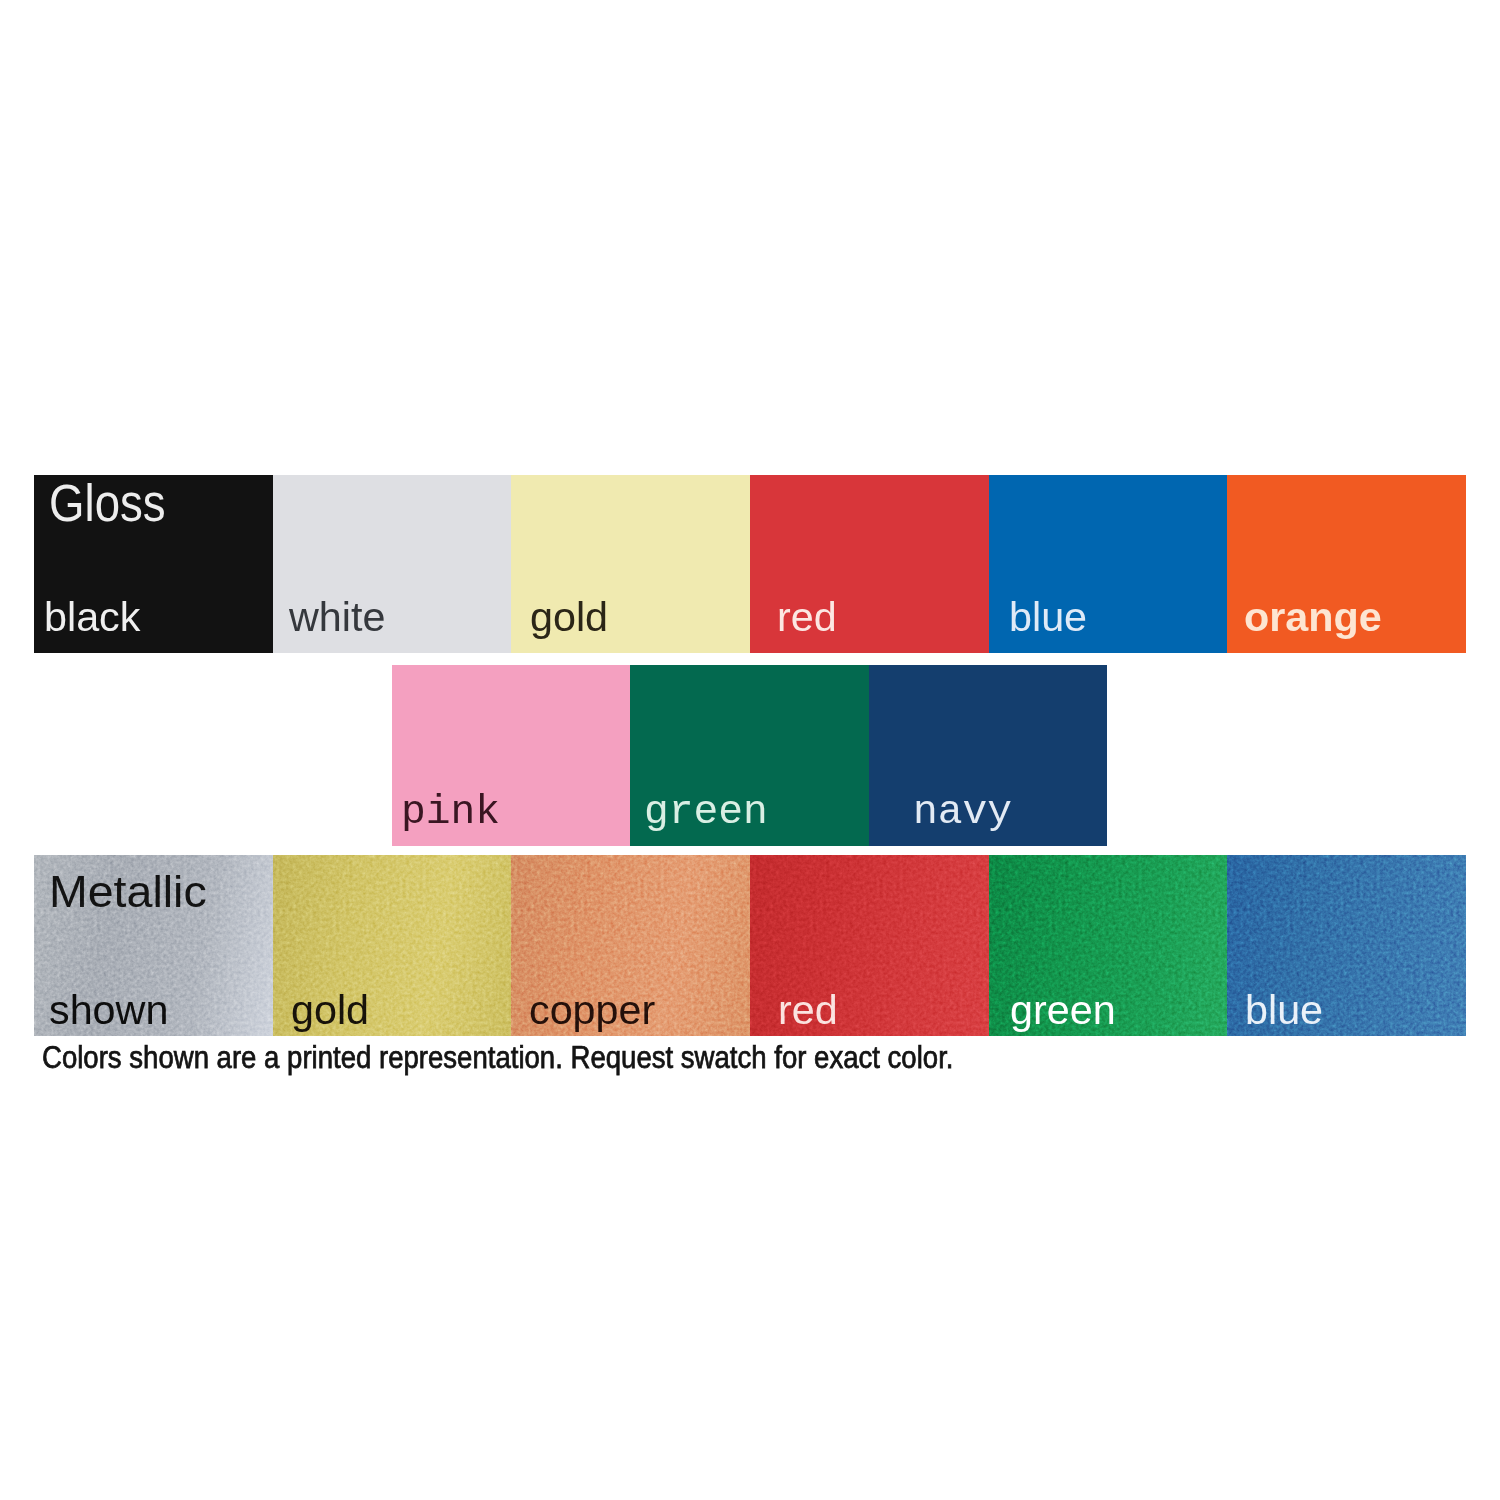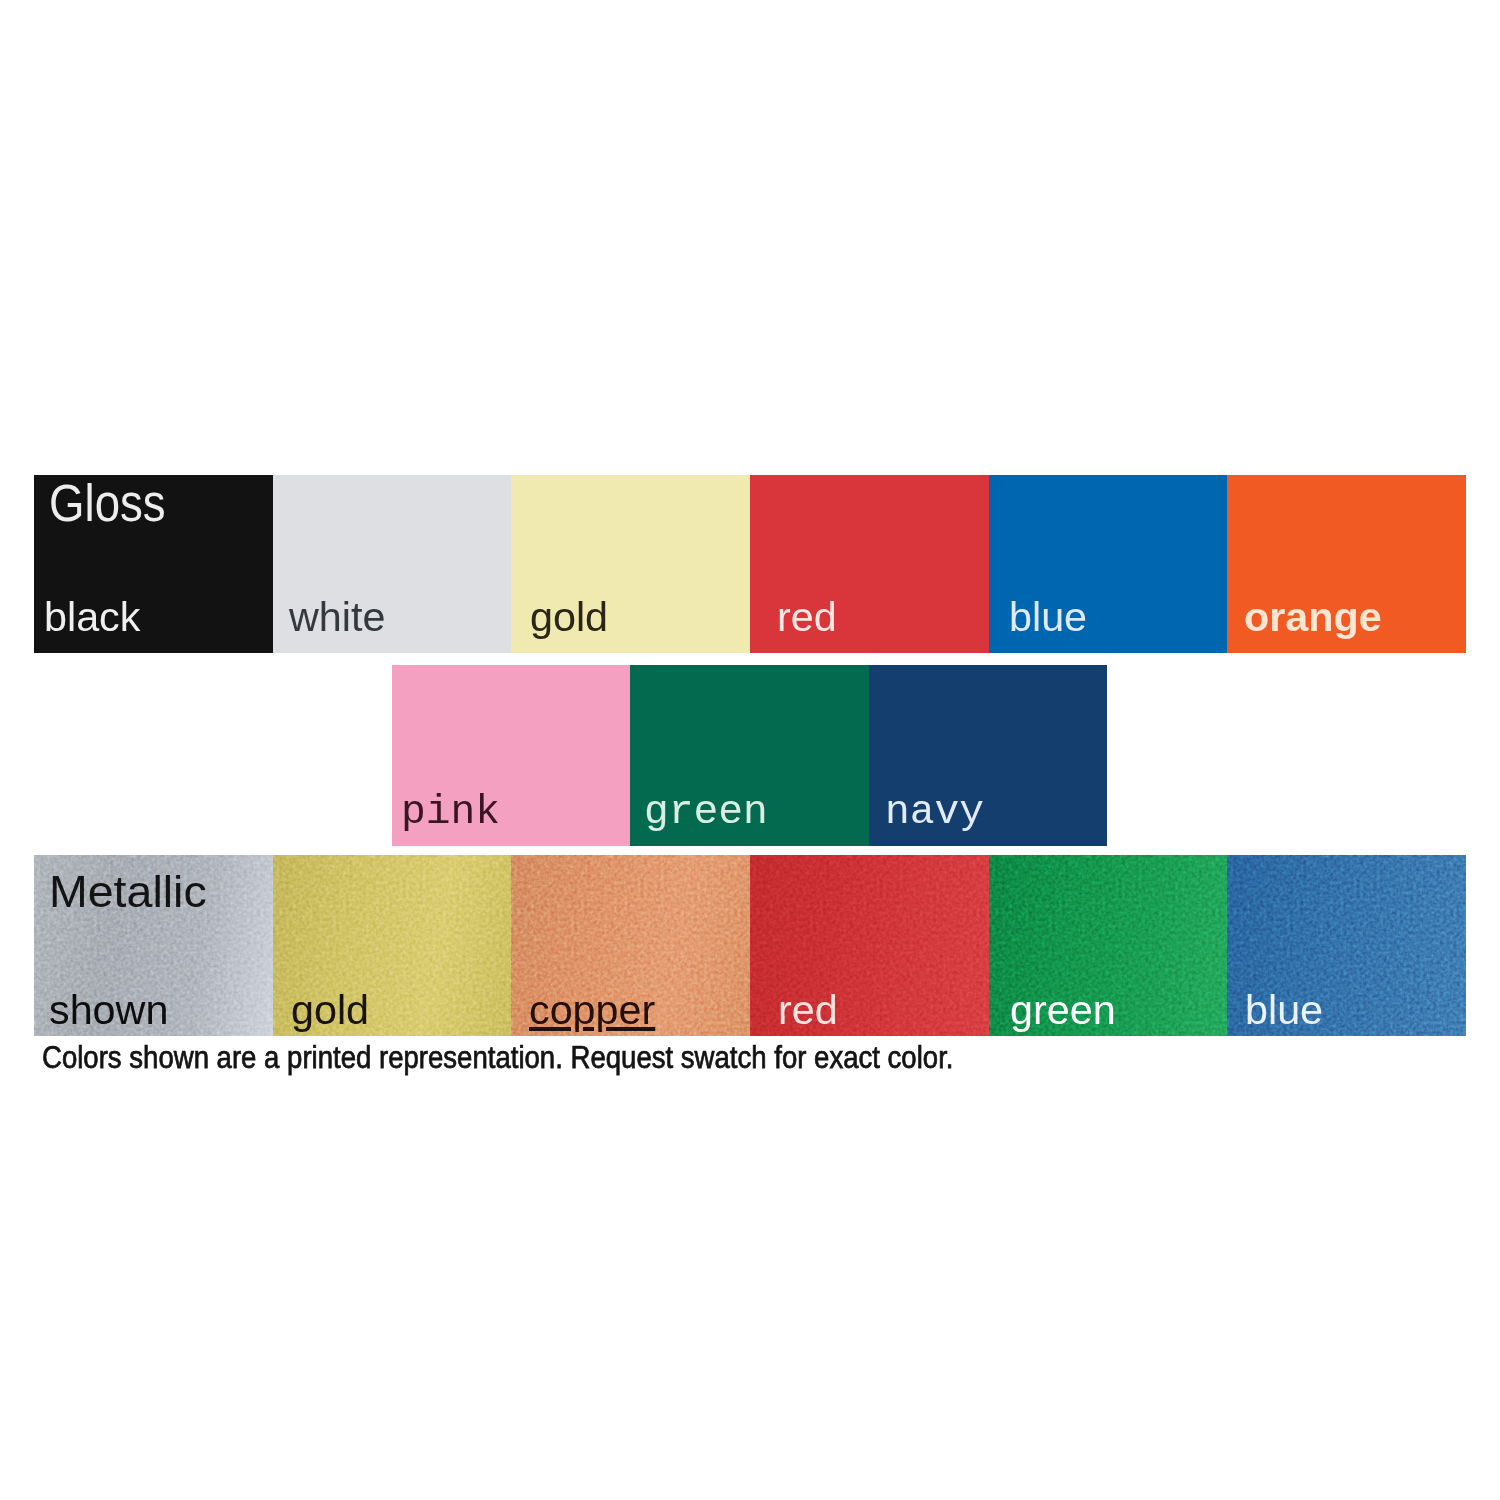--- a/index.html
+++ b/index.html
@@ -47,7 +47,7 @@
   #lbl-gloss-orange {left:1244.3px;}
   #lbl-gloss-pink   {left:400.6px;}
   #lbl-gloss-green  {left:644.3px;}
-  #lbl-gloss-navy   {left:885px;}
+  #lbl-gloss-navy   {left:913px;}
   #lbl-metallic-silver{left:49px;}
   #lbl-metallic-gold  {left:290.7px;}
   #lbl-metallic-copper{left:529.3px;text-decoration:underline;}

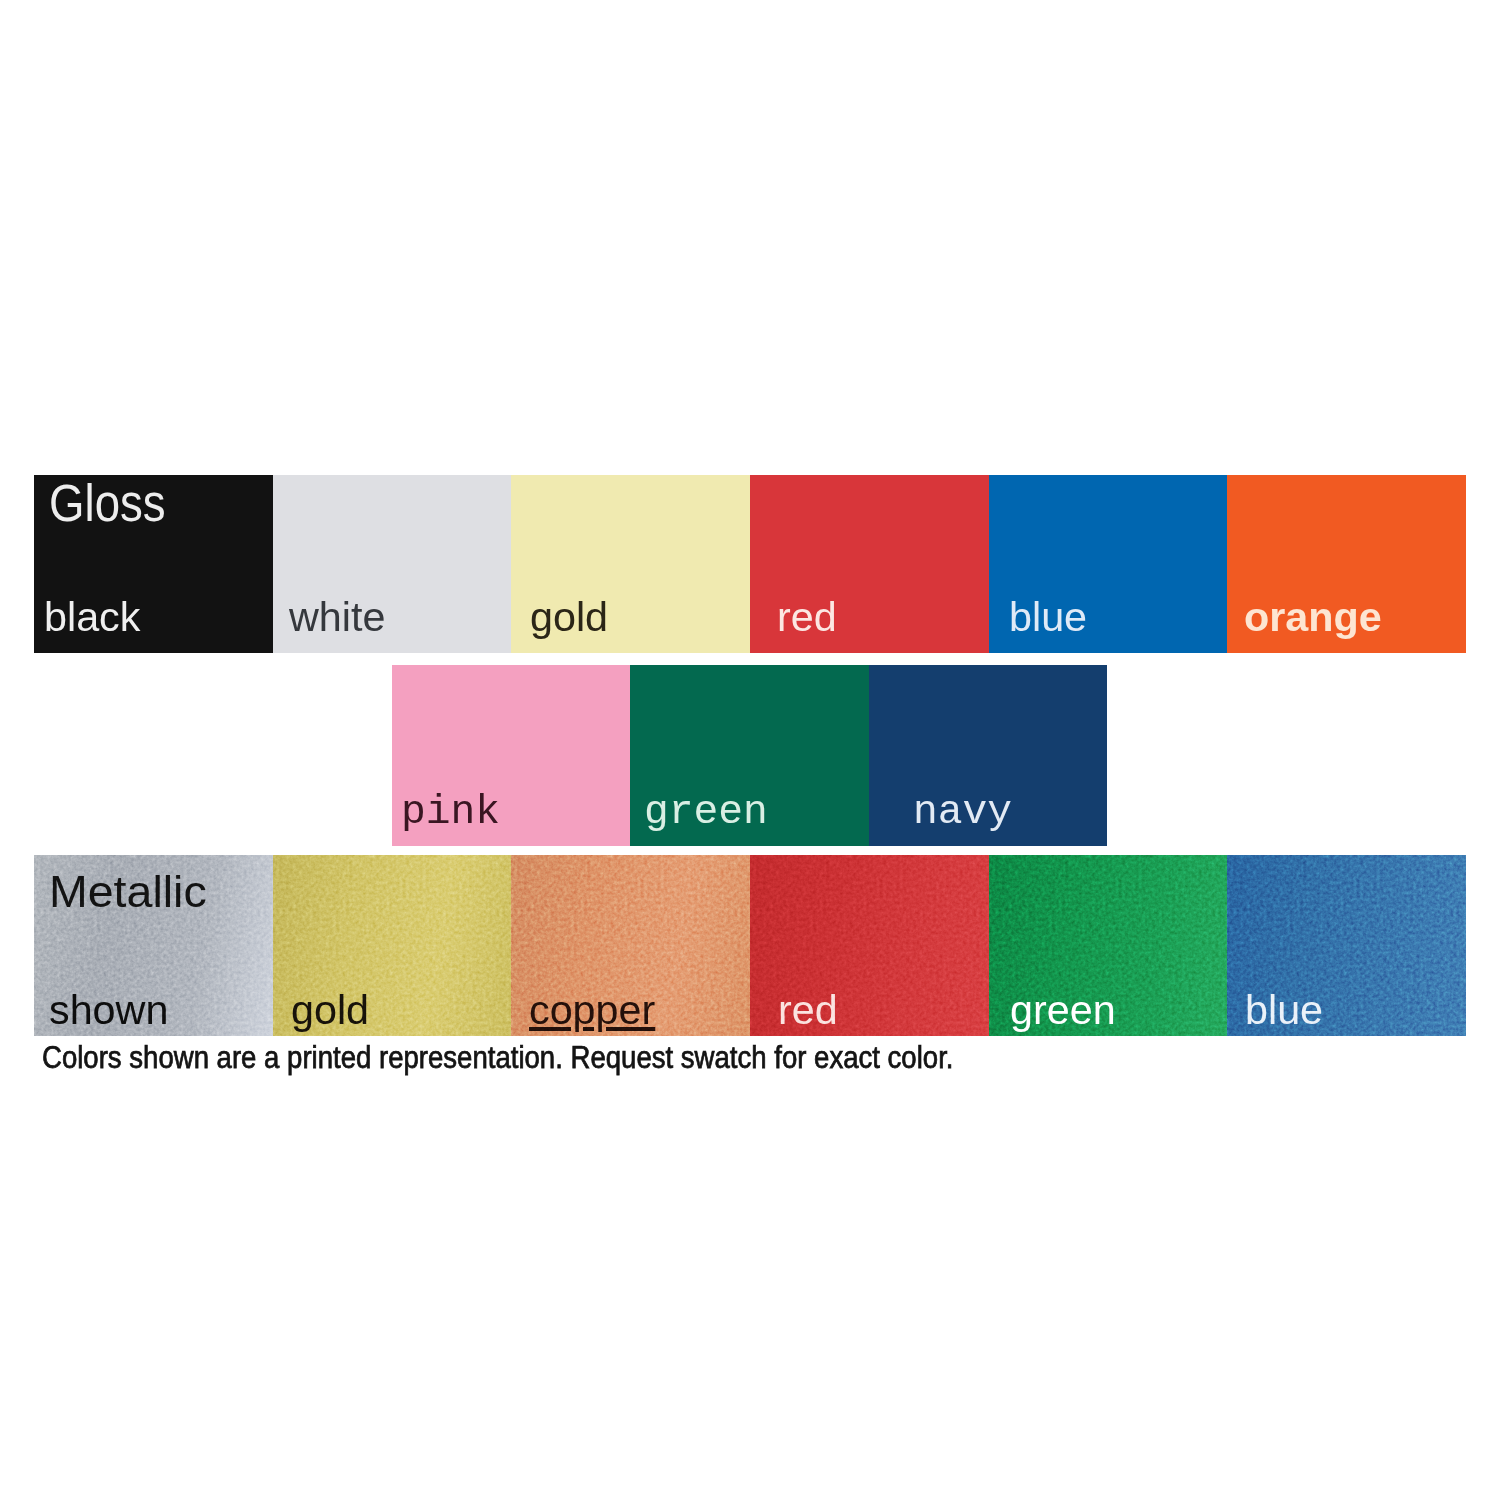--- a/index.html
+++ b/index.html
@@ -50,7 +50,7 @@
   #lbl-gloss-navy   {left:913px;}
   #lbl-metallic-silver{left:49px;}
   #lbl-metallic-gold  {left:290.7px;}
-  #lbl-metallic-copper{left:529.3px;text-decoration:underline;}
+  #lbl-metallic-copper{left:529.3px;}
   #lbl-metallic-red   {left:778px;}
   #lbl-metallic-green {left:1009.7px;}
   #lbl-metallic-blue  {left:1245.3px;}

